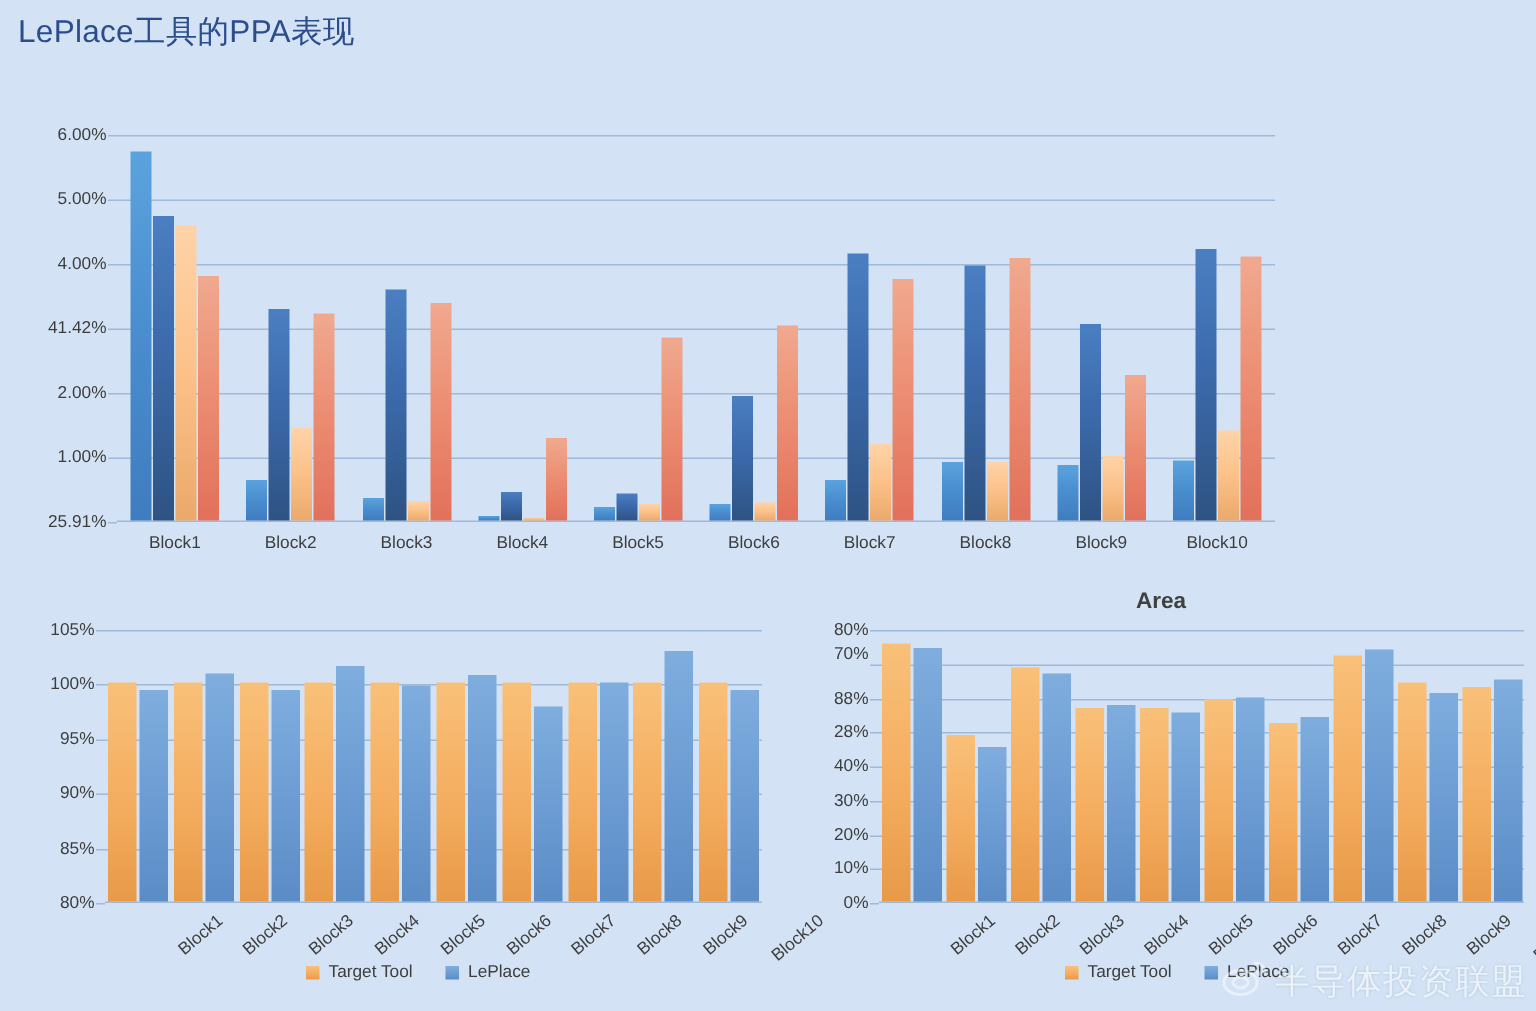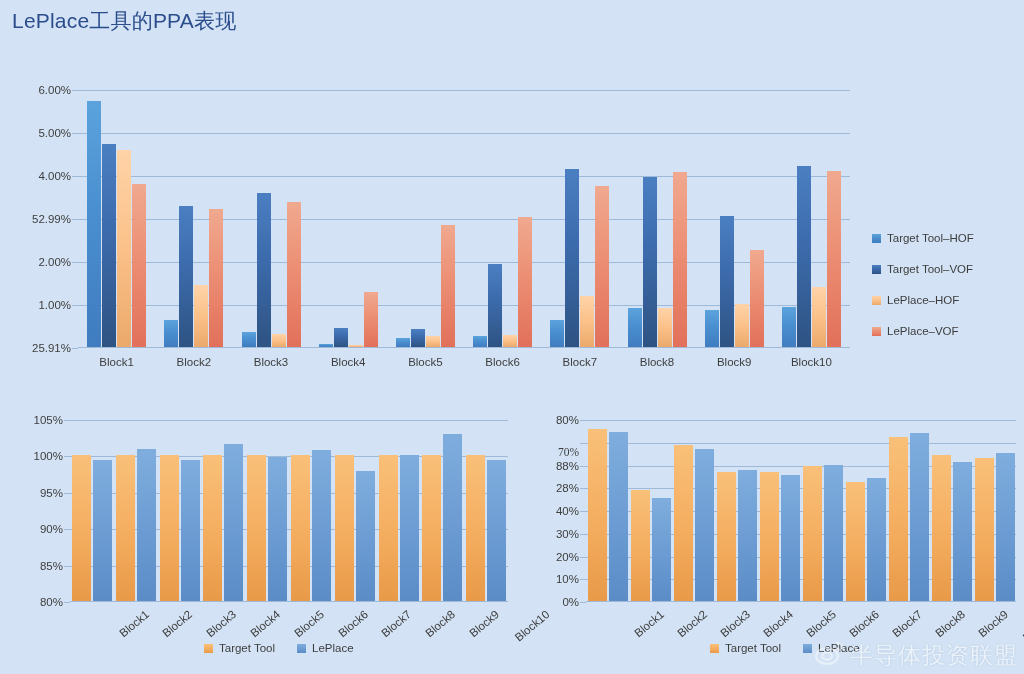--- a/index.html
+++ b/index.html
@@ -117,7 +117,7 @@
       <div class="tick-label" style="top: 172px;">2.00%</div>
       <div class="grid-line" style="top: 129px;"></div>
       <div class="tick-mark" style="top: 129px;"></div>
-      <div class="tick-label" style="top: 129px;">52.99%</div>
+      <div class="tick-label" style="top: 129px;">41.42%</div>
       <div class="grid-line" style="top: 86px;"></div>
       <div class="tick-mark" style="top: 86px;"></div>
       <div class="tick-label" style="top: 86px;">4.00%</div>

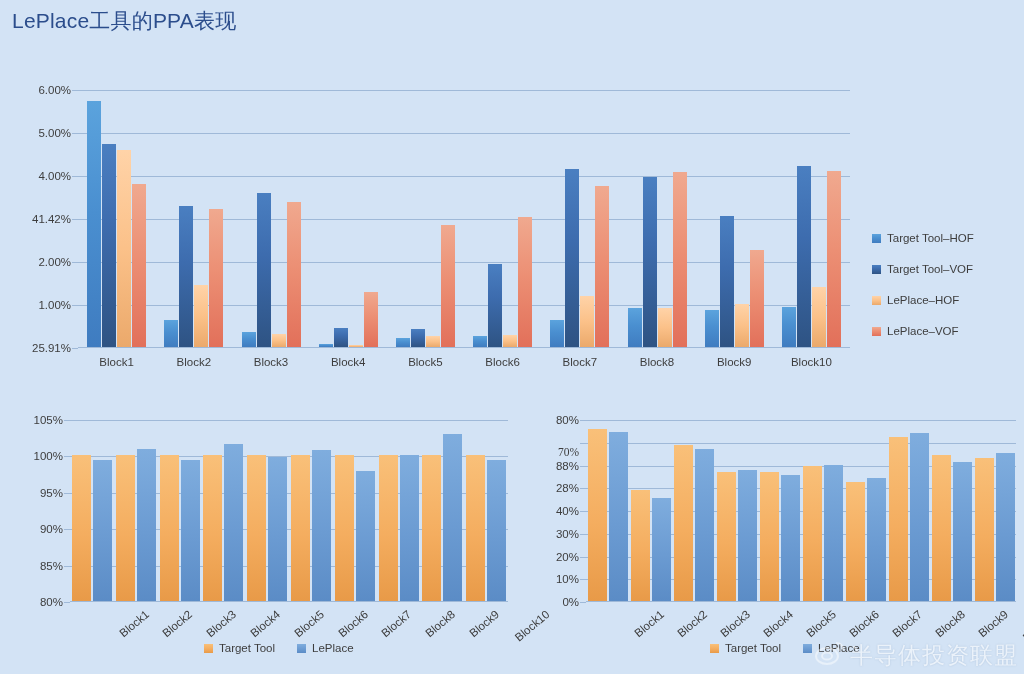--- a/index.html
+++ b/index.html
@@ -178,24 +178,6 @@
       <div class="bar s-lp-vof" title="LePlace–VOF • Block10 • 4.09" style="left: 748.9px; width: 14px; height: 175.87px;"></div>
       <div class="cat-label" style="left: 694.8px; width: 77.2px; top: 266px;">Block10</div>
     </div>
-    <div class="legend legend-v" style="left: 872px; top: 180px;">
-      <div class="legend-item">
-        <span class="legend-swatch s-tt-hof"></span>
-        <span>Target Tool–HOF</span>
-      </div>
-      <div class="legend-item">
-        <span class="legend-swatch s-tt-vof"></span>
-        <span>Target Tool–VOF</span>
-      </div>
-      <div class="legend-item">
-        <span class="legend-swatch s-lp-hof"></span>
-        <span>LePlace–HOF</span>
-      </div>
-      <div class="legend-item">
-        <span class="legend-swatch s-lp-vof"></span>
-        <span>LePlace–VOF</span>
-      </div>
-    </div>
   </div>
 
 <div class="chart" id="chart-tns" style="left:8px; top:392px; width:508px; height:278px;">

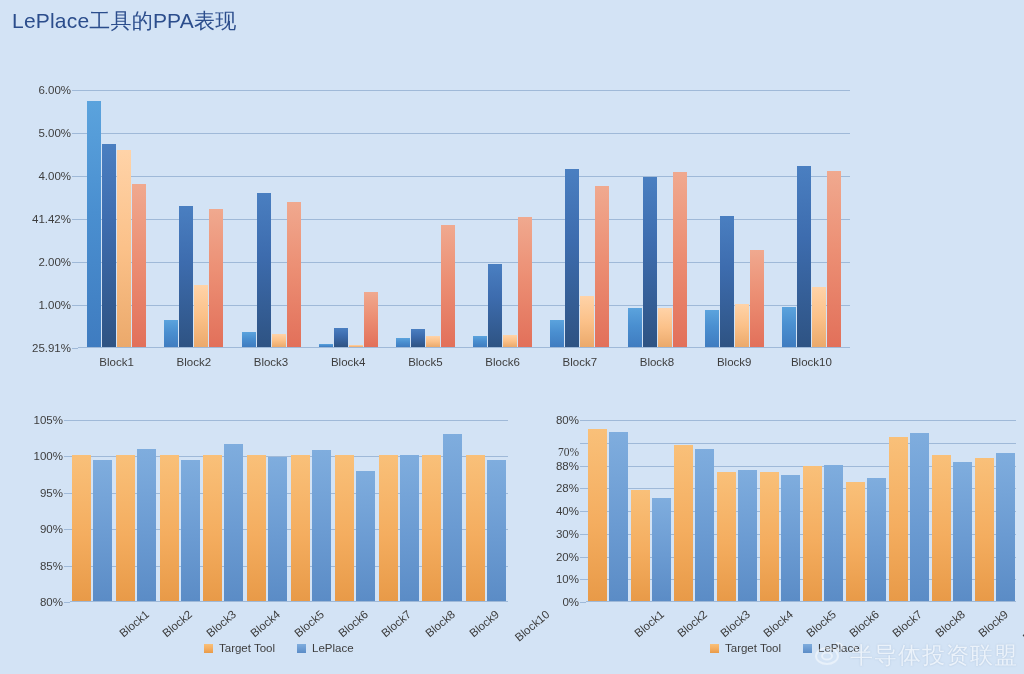--- a/index.html
+++ b/index.html
@@ -243,6 +243,7 @@
   </div>
 
 <div class="chart" id="chart-area" style="left:524px; top:392px; width:500px; height:278px;">
+    <div class="chart-title">Area</div>
     <div class="plot" style="left: 62px; top: 28px; width: 430px; height: 182px;">
       <div class="tick-mark" style="top: 182px;"></div>
       <div class="tick-label" style="top: 182px;">0%</div>

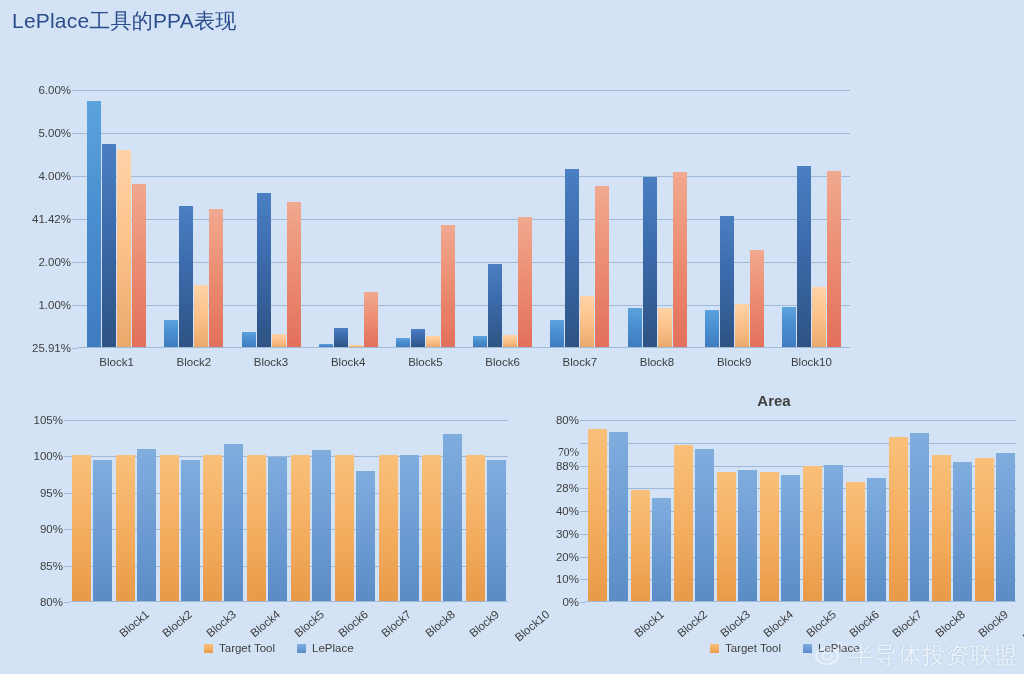--- a/index.html
+++ b/index.html
@@ -267,7 +267,7 @@
       <div class="tick-label" style="top: 45.5px;">88%</div>
       <div class="grid-line" style="top: 22.75px;"></div>
       <div class="tick-mark" style="top: 22.75px;"></div>
-      <div class="tick-label" style="top: 32px; font-family: Liberation Serif, serif;">70%</div>
+      <div class="tick-label" style="top: 16px;">70%</div>
       <div class="grid-line" style="top: 0px;"></div>
       <div class="tick-mark" style="top: 0px;"></div>
       <div class="tick-label" style="top: 0px;">80%</div>

